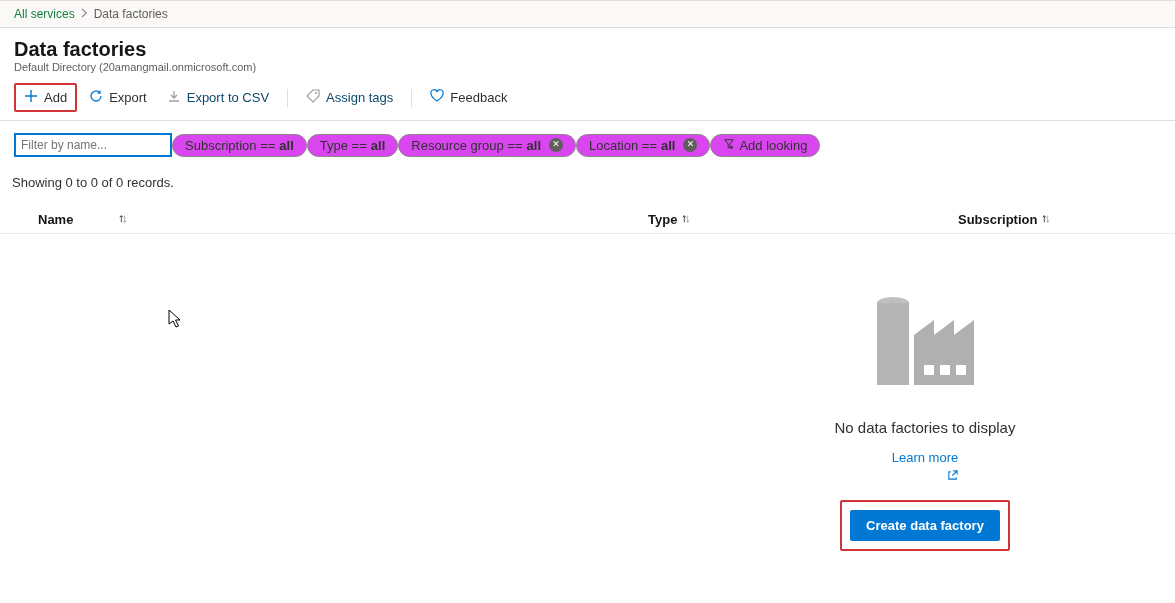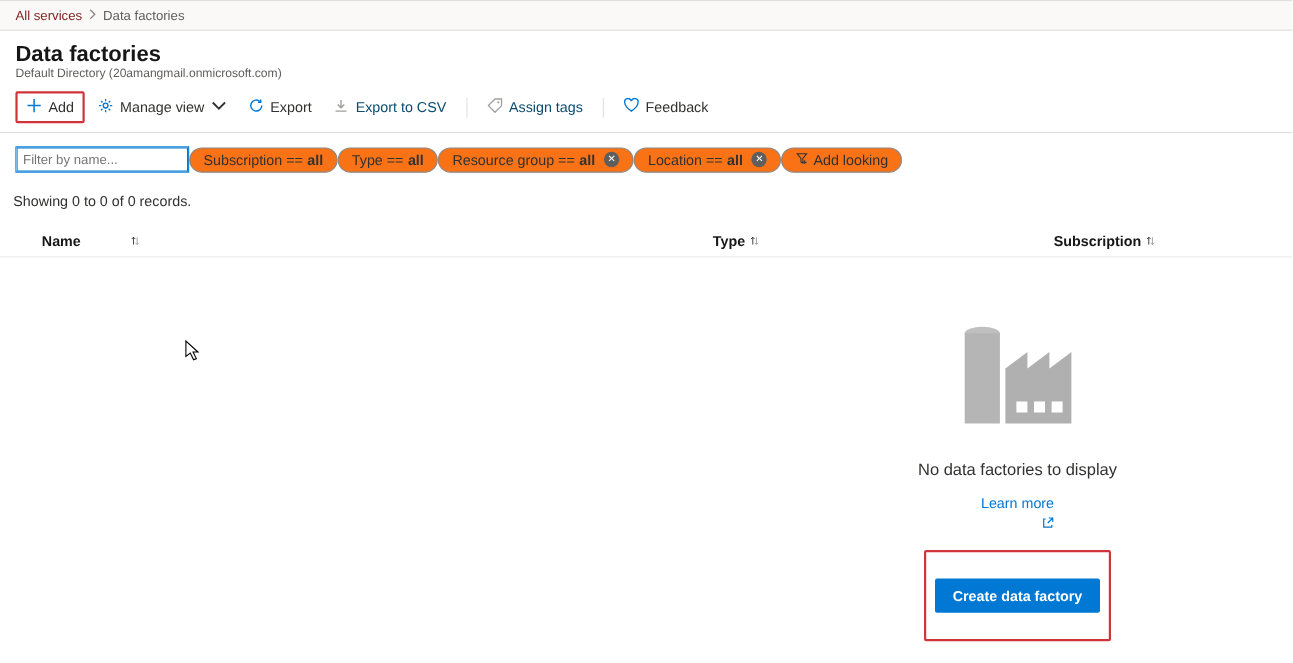--- a/index.html
+++ b/index.html
@@ -25,7 +25,7 @@
       background: #faf9f8;
       font-size: 12px;
     }
-    .breadcrumb a.link { color: #7f1d1d; text-decoration: none; }
+    .breadcrumb a.link { color: #15803d; text-decoration: none; }
     .breadcrumb .chev { color: #605e5c; }
     .breadcrumb .current { color: #605e5c; }
 

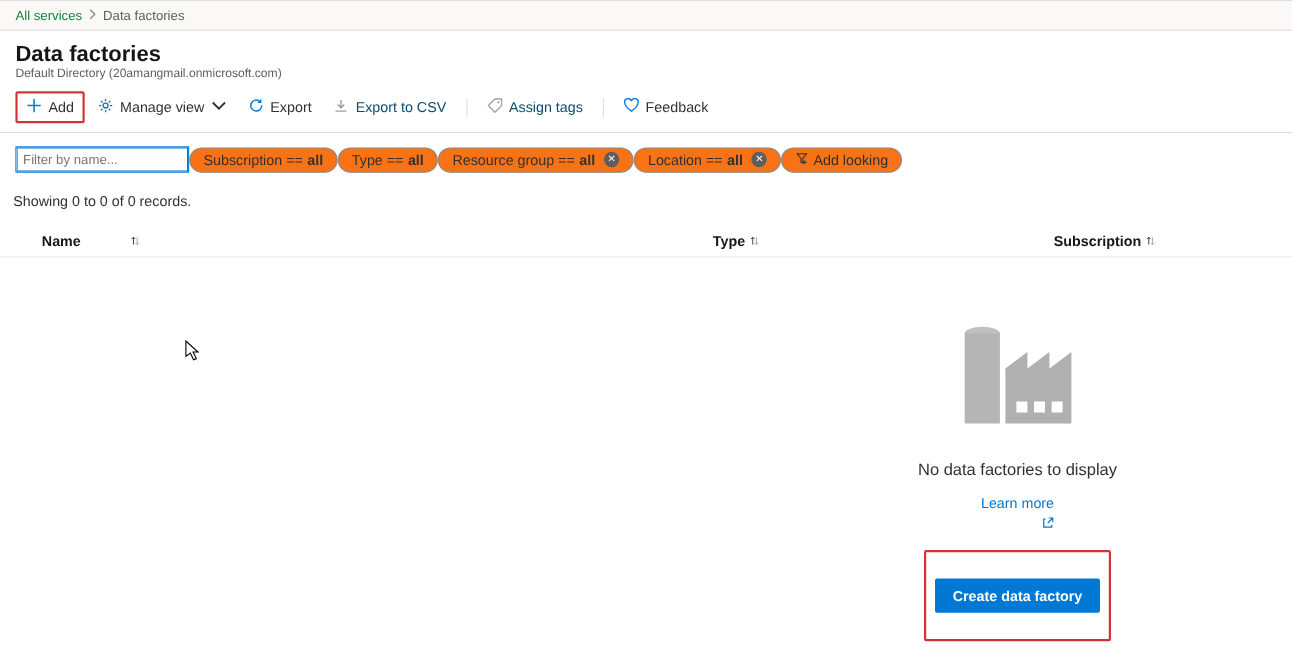--- a/index.html
+++ b/index.html
@@ -199,20 +199,6 @@
         </svg>
     </span>
     <span>Add</span>
-  </div>
-  <div class="cmd">
-    <span class="cmd-icon">
-      <svg viewBox="0 0 14 14">
-          <circle cx="7" cy="7" r="2.2" fill="none" stroke="#0078d4" stroke-width="1.2"></circle>
-          <path d="M7 1v2M7 11v2M1 7h2M11 7h2M2.8 2.8l1.4 1.4M9.8 9.8l1.4 1.4M2.8 11.2l1.4-1.4M9.8 4.2l1.4-1.4" stroke="#0078d4" stroke-width="1.2"></path>
-        </svg>
-    </span>
-    <span>Manage view</span>
-    <span>
-      <svg viewBox="0 0 10 6" width="10" height="6">
-          <path d="M1 1l4 4 4-4" stroke="#323130" stroke-width="1.2" fill="none"></path>
-        </svg>
-    </span>
   </div>
   <div class="cmd">
     <span class="cmd-icon">

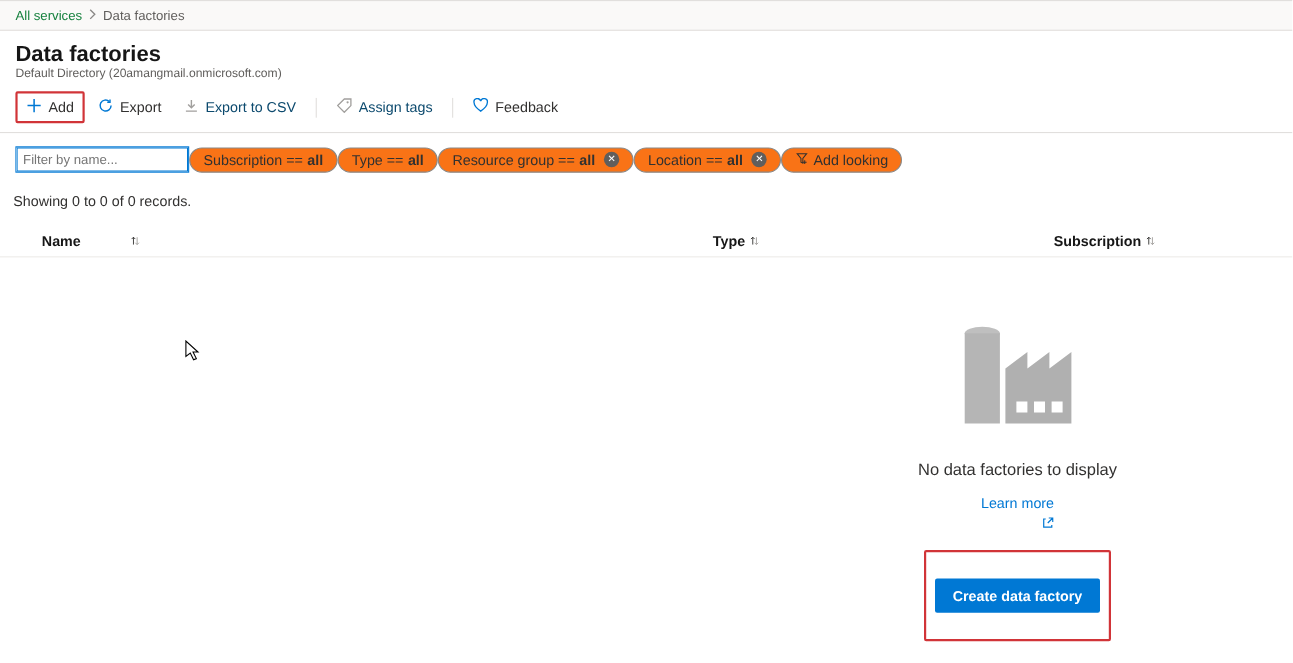--- a/index.html
+++ b/index.html
@@ -96,7 +96,7 @@
       padding: 3px 12px;
       font-size: 13px;
       color: #323130;
-      background: #f97316;
+      background: #d946ef;
       cursor: pointer;
     }
     .pill .bold { font-weight: 600; }

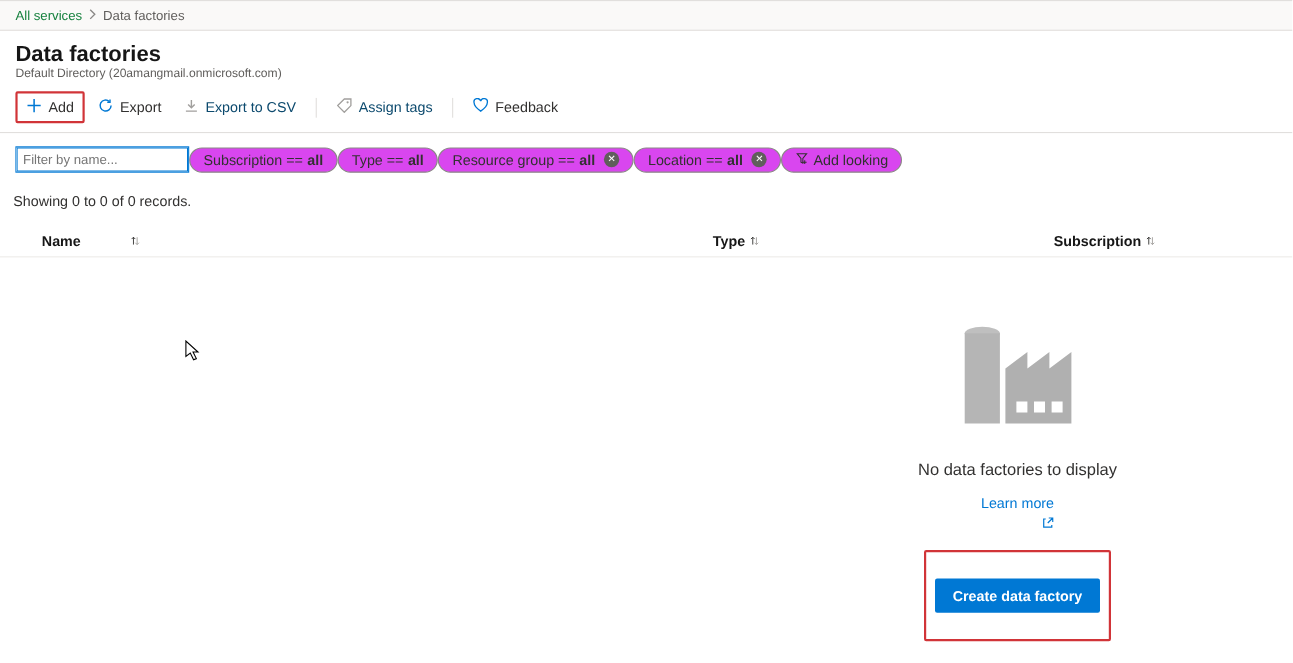--- a/index.html
+++ b/index.html
@@ -163,7 +163,7 @@
       padding: 6px;
       margin-top: 8px;
     }
-    .btn-wrap.hl-red { padding: 24px 8px; }
+    .btn-wrap.hl-red { padding: 8px 8px; }
 
     
     .cursor-arrow {

